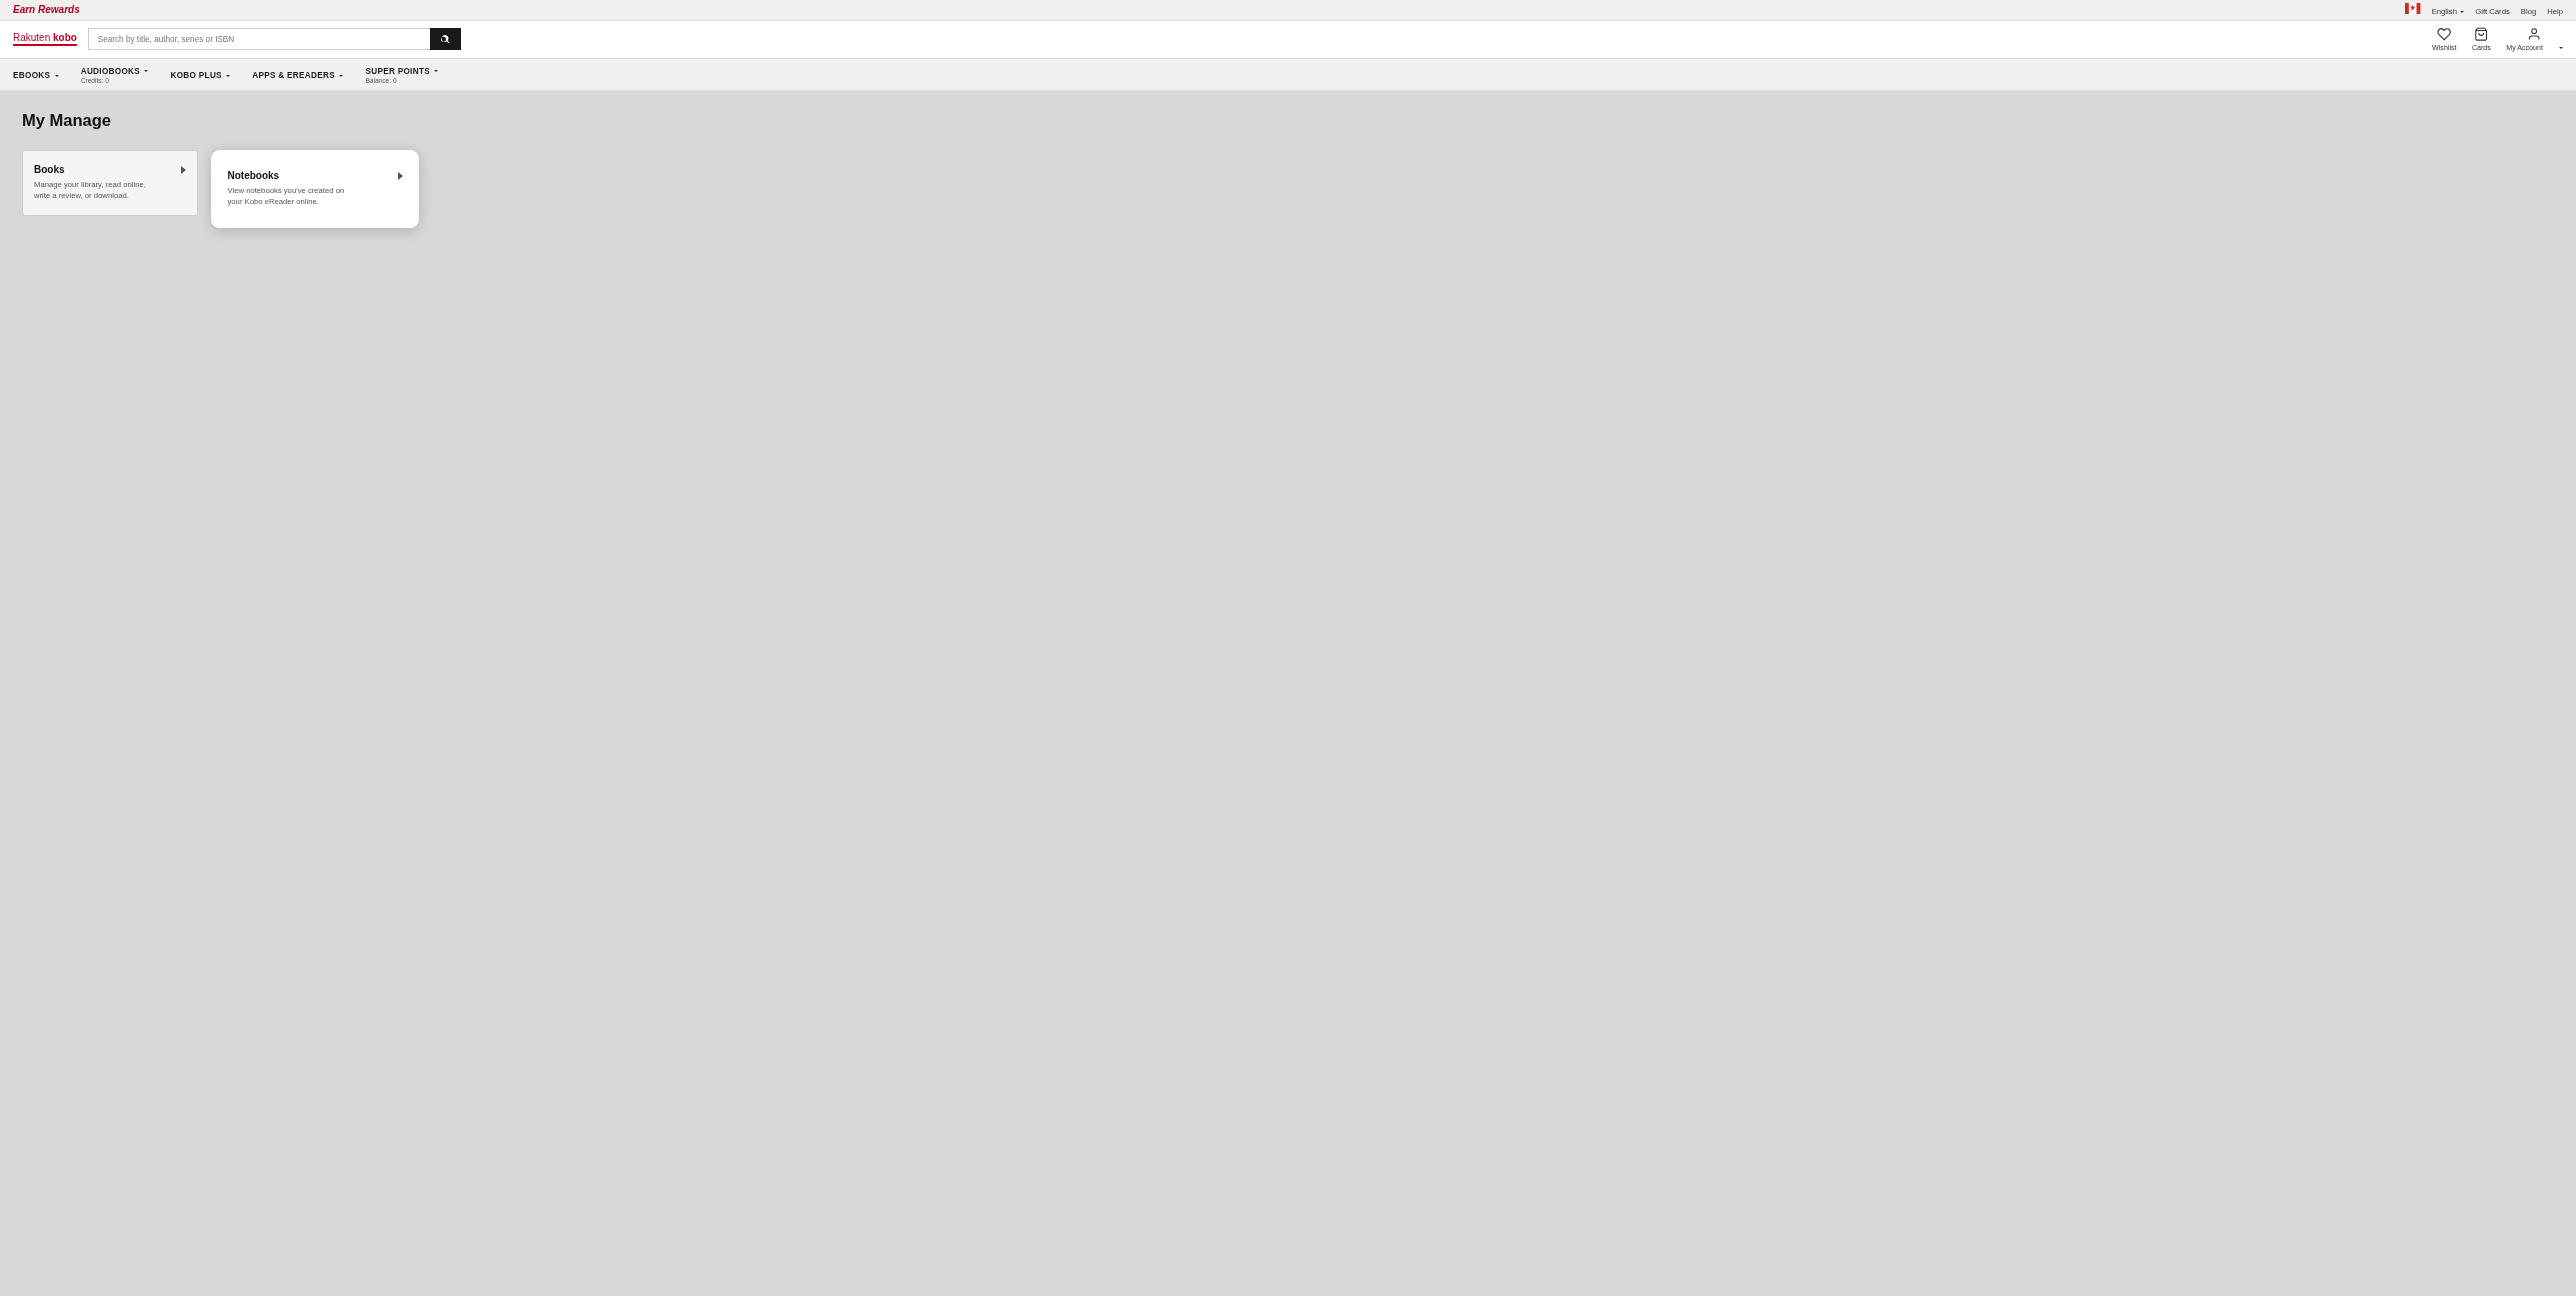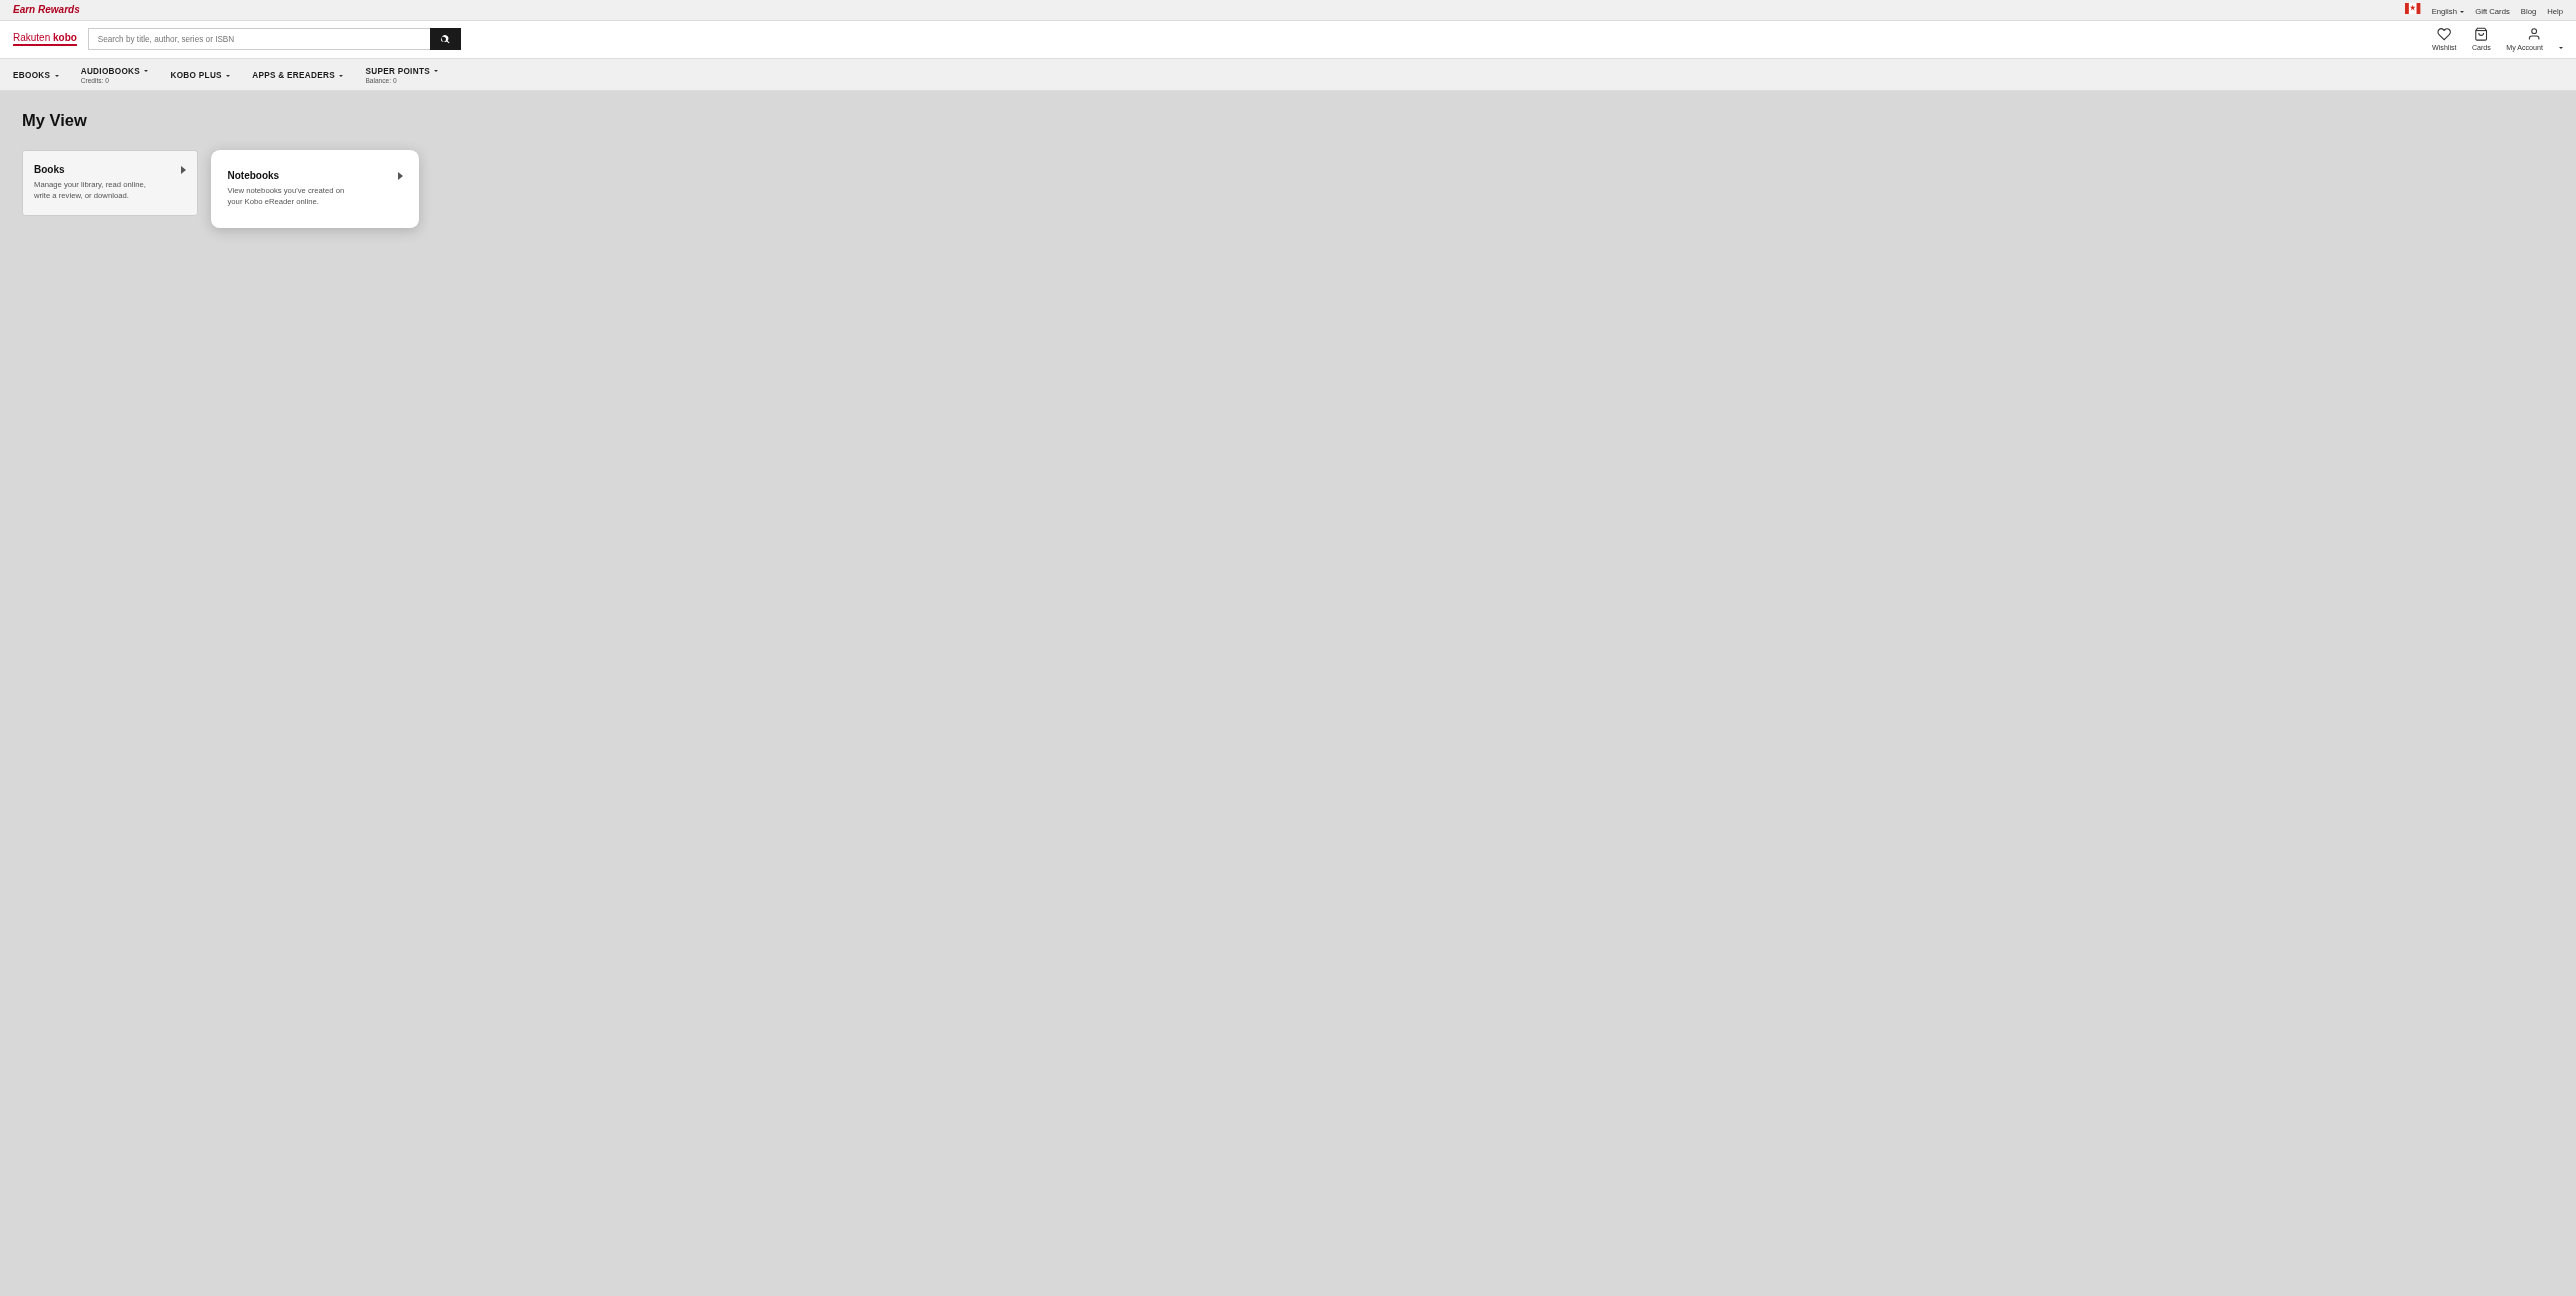--- a/index.html
+++ b/index.html
@@ -357,7 +357,7 @@
 </div>
 
 <div class="main-content">
-  <h1 class="page-title">My View</h1>
+  <h1 class="page-title">My Manage</h1>
 
   <div class="cards-row">
 

